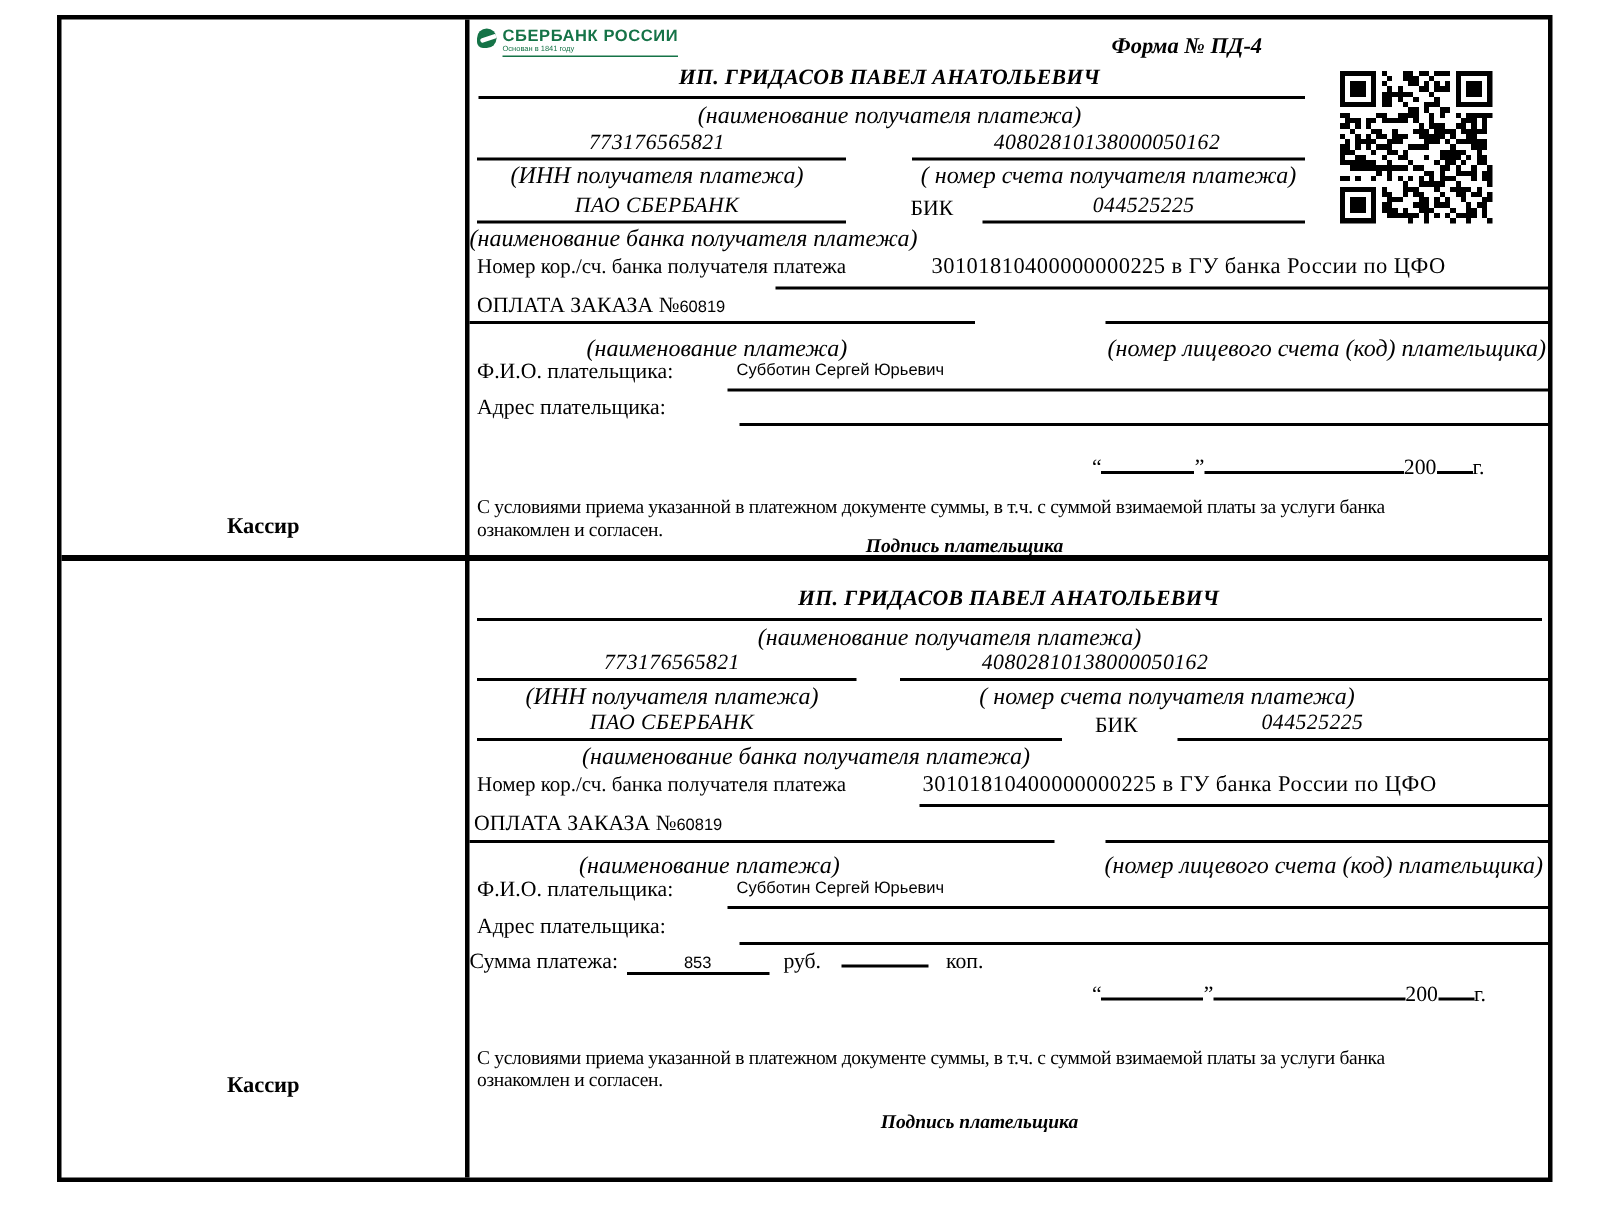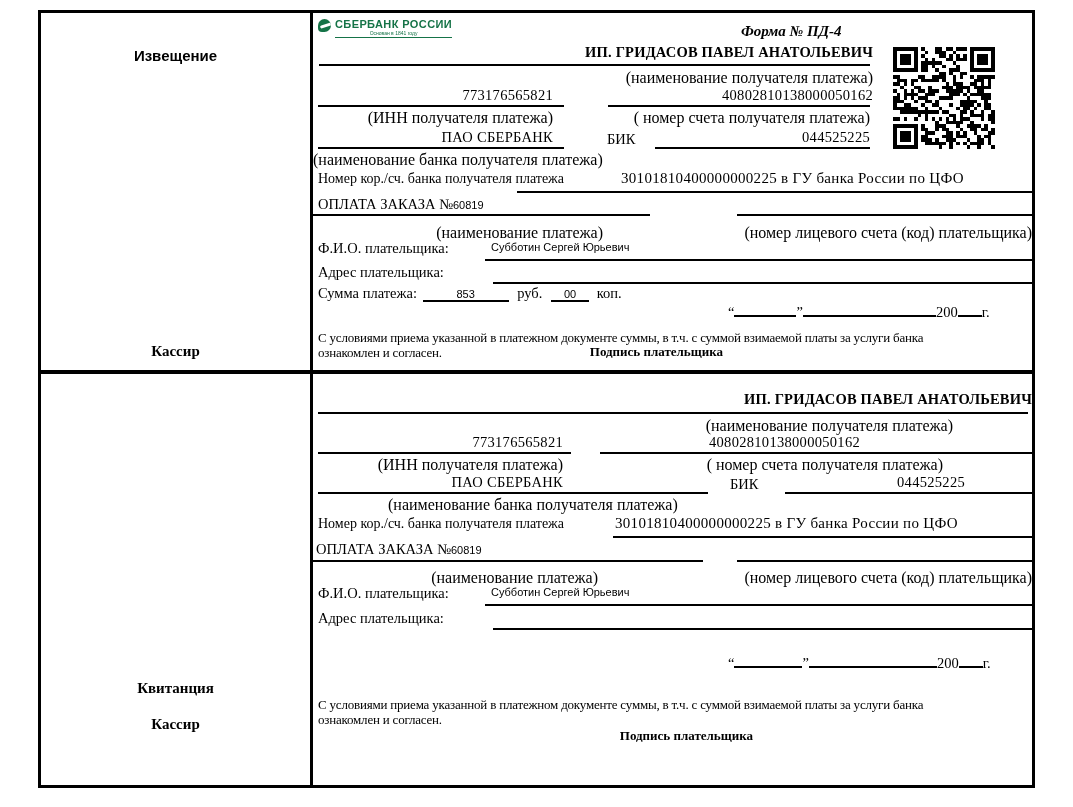--- a/index.html
+++ b/index.html
@@ -27,7 +27,7 @@
   .agr { font-size:13px; white-space:nowrap; letter-spacing:-.2px; }
   .blank { display:inline-block; border-bottom:2px solid #000; text-align:center; }
   .amount-row, .date-row { position:absolute; white-space:nowrap; font-size:14.5px; }
-  .logo { position:absolute; left:5px; top:5px; display:flex; align-items:flex-start;text-align:center; }
+  .logo { position:absolute; left:5px; top:5px; display:flex; align-items:flex-start; }
   .logo-mark { width:13px; height:13px; border-radius:50% 50% 50% 4px; background:#157347; position:relative; margin-right:4px; margin-top:1px; overflow:hidden; }
   .logo-mark::after { content:""; position:absolute; left:2px; top:5px; width:12px; height:3px; background:#fff; transform:rotate(-18deg); border-radius:2px; }
   .logo-textwrap { border-bottom:1.5px solid #157347; padding-bottom:1px; }

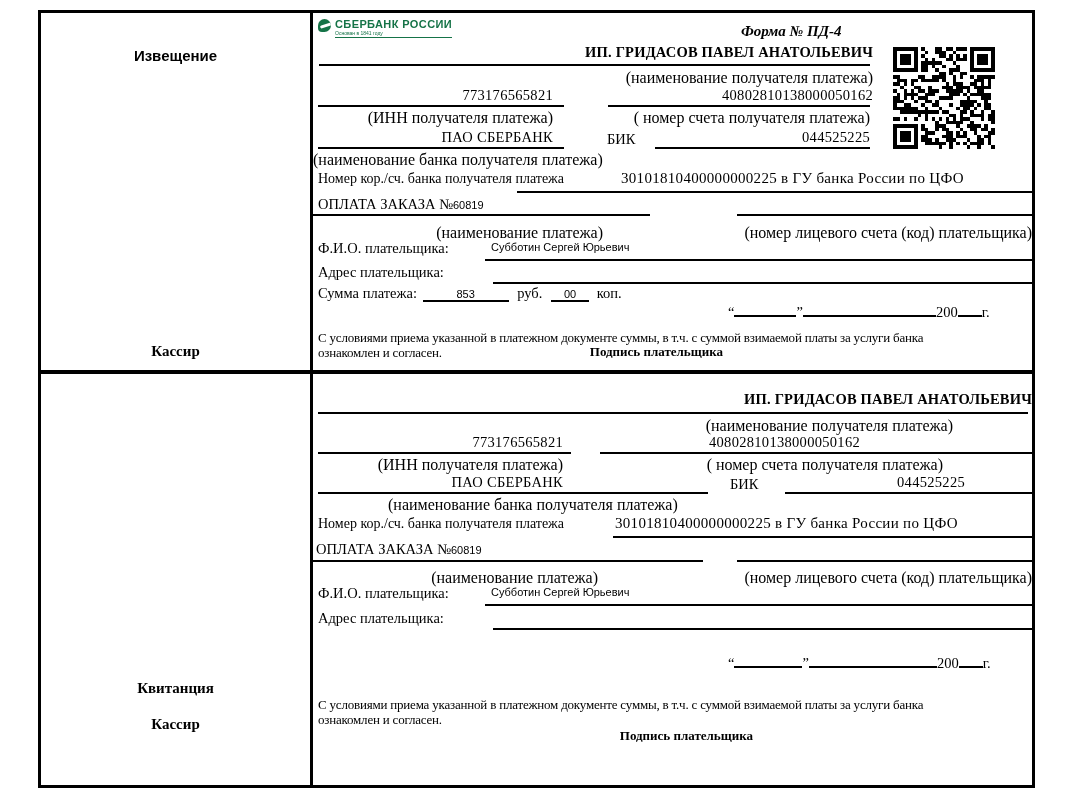--- a/index.html
+++ b/index.html
@@ -44,7 +44,6 @@
 
   <div class="section sec-top">
     <div class="side-col">
-      <div class="side-label sans" style="top:34px;">Извещение</div>
       <div class="side-label serif" style="top:330px;">Кассир</div>
     </div>
     <div class="divider-v"></div>

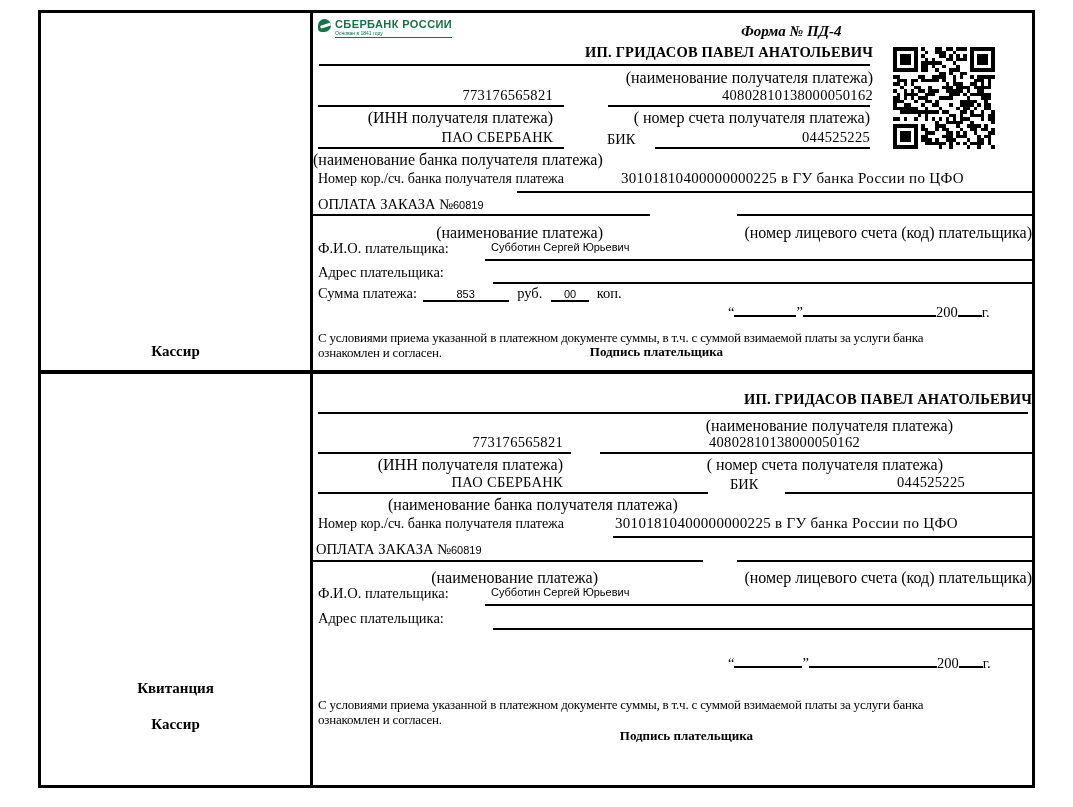--- a/index.html
+++ b/index.html
@@ -14,7 +14,7 @@
   .divider-v { width:3px; background:#000; height:100%; }
   .content { position:relative; width:719px; height:100%; font-size:14px; }
   .abs { position:absolute; }
-  .ctr { text-align:right; }
+  .ctr { text-align:center;font-style:italic; }
   .sans { font-family:"Liberation Sans", sans-serif; }
   .serif { font-family:"Liberation Serif", serif; }
   .cap { font-size:16px; white-space:nowrap; }

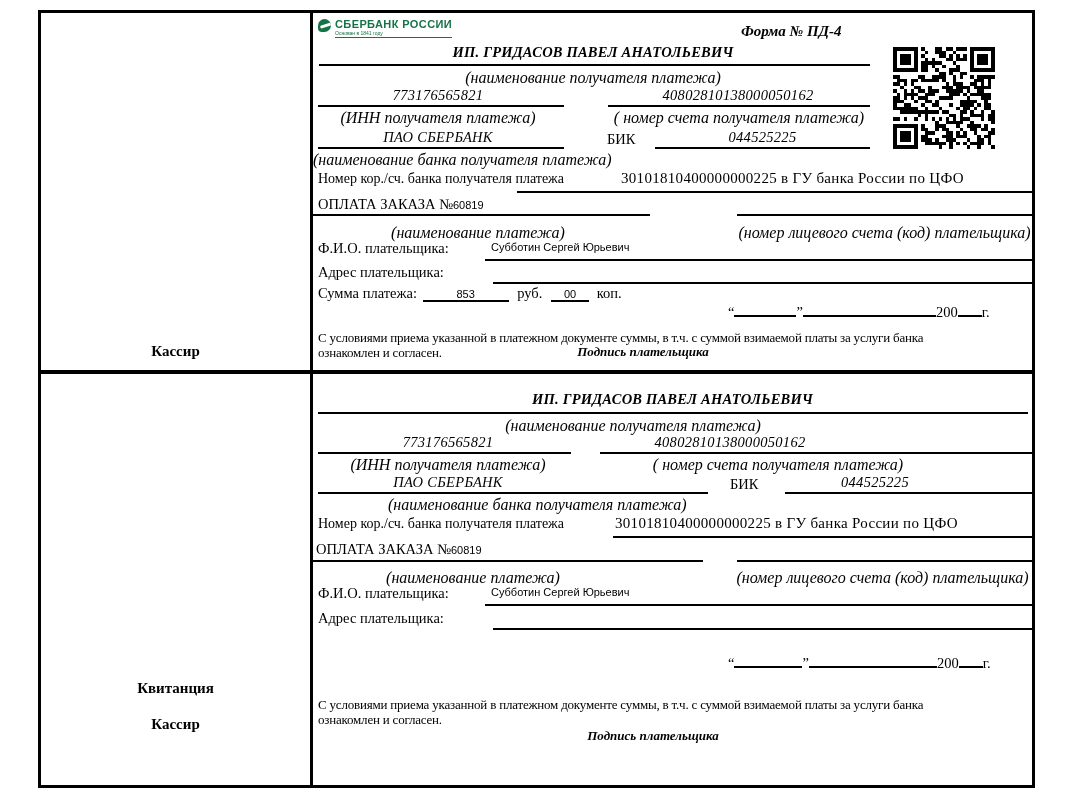--- a/index.html
+++ b/index.html
@@ -432,13 +432,6 @@
       <div class="abs lbl" style="left:5px; top:251px;">Адрес плательщика:</div>
       <div class="line" style="left:180px; top:269px; width:539px;"></div>
 
-      <div class="amount-row" style="left:5px; top:272px;">
-        <span class="lbl">Сумма платежа:</span>
-        <span class="blank fill" style="width:86px; margin-left:2px;">853</span>
-        <span class="lbl" style="margin-left:5px;">руб.</span>
-        <span class="blank fill" style="width:38px; margin-left:5px;">00</span>
-        <span class="lbl" style="margin-left:4px;">коп.</span>
-      </div>
 
       <div class="date-row" style="left:415px; top:291px;">
         <span>“</span><span class="blank" style="width:62px;"></span><span>”</span><span class="blank" style="width:133px;"></span><span>200</span><span class="blank" style="width:24px;"></span><span>г.</span>

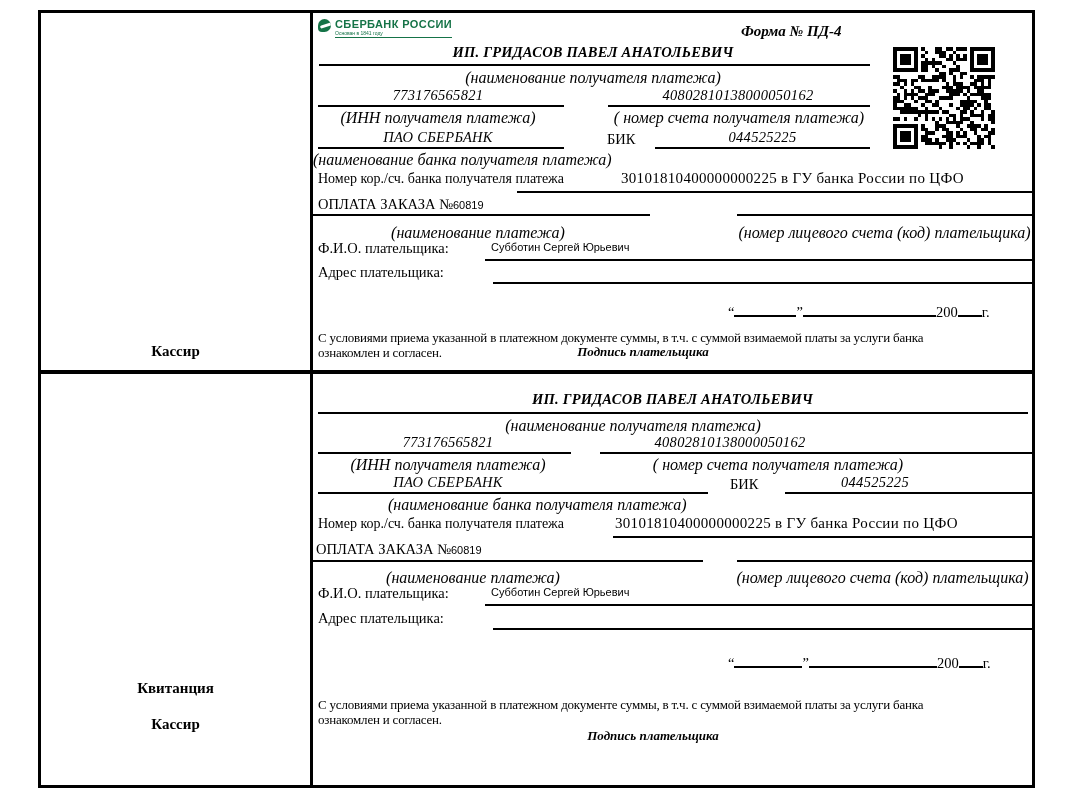--- a/index.html
+++ b/index.html
@@ -35,7 +35,7 @@
   .logo-tag { color:#157347; font-family:"Liberation Sans", sans-serif; font-size:5px; white-space:nowrap; }
   .form-label { font-size:15px; font-weight:bold; font-style:italic; white-space:nowrap; }
   .qr { position:absolute; left:580px; top:34px; width:102px; height:102px; }
-  .sig { font-size:13px; font-weight:bold; white-space:nowrap; }
+  .sig { font-size:13px; font-weight:bold; white-space:nowrap;margin-top:12px; }
 </style>
 </head>
 <body>

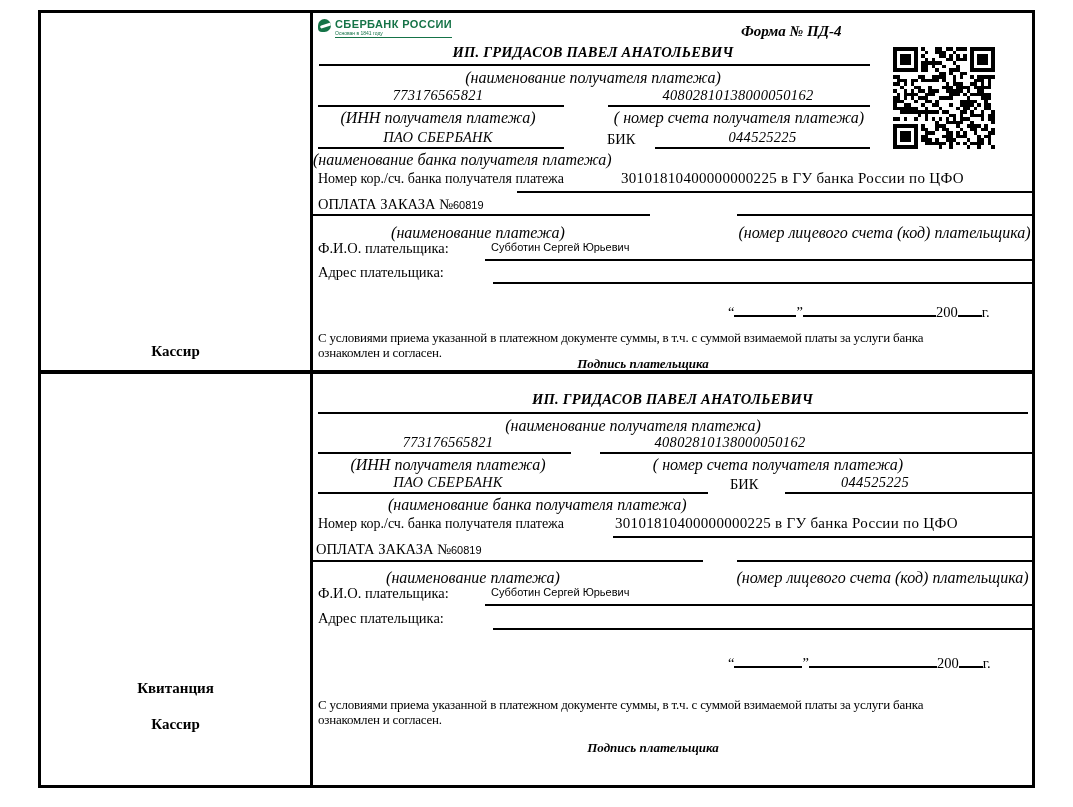--- a/index.html
+++ b/index.html
@@ -490,6 +490,13 @@
       <div class="abs lbl" style="left:5px; top:236px;">Адрес плательщика:</div>
       <div class="line" style="left:180px; top:254px; width:539px;"></div>
 
+      <div class="amount-row" style="left:0; top:259px;">
+        <span class="lbl">Сумма платежа:</span>
+        <span class="blank fill" style="width:95px; margin-left:2px;">853</span>
+        <span class="lbl" style="margin-left:6px;">руб.</span>
+        <span class="blank fill" style="width:58px; margin-left:10px;"></span>
+        <span class="lbl" style="margin-left:8px;">коп.</span>
+      </div>
 
       <div class="date-row" style="left:415px; top:281px;">
         <span>“</span><span class="blank" style="width:68px;"></span><span>”</span><span class="blank" style="width:128px;"></span><span>200</span><span class="blank" style="width:24px;"></span><span>г.</span>

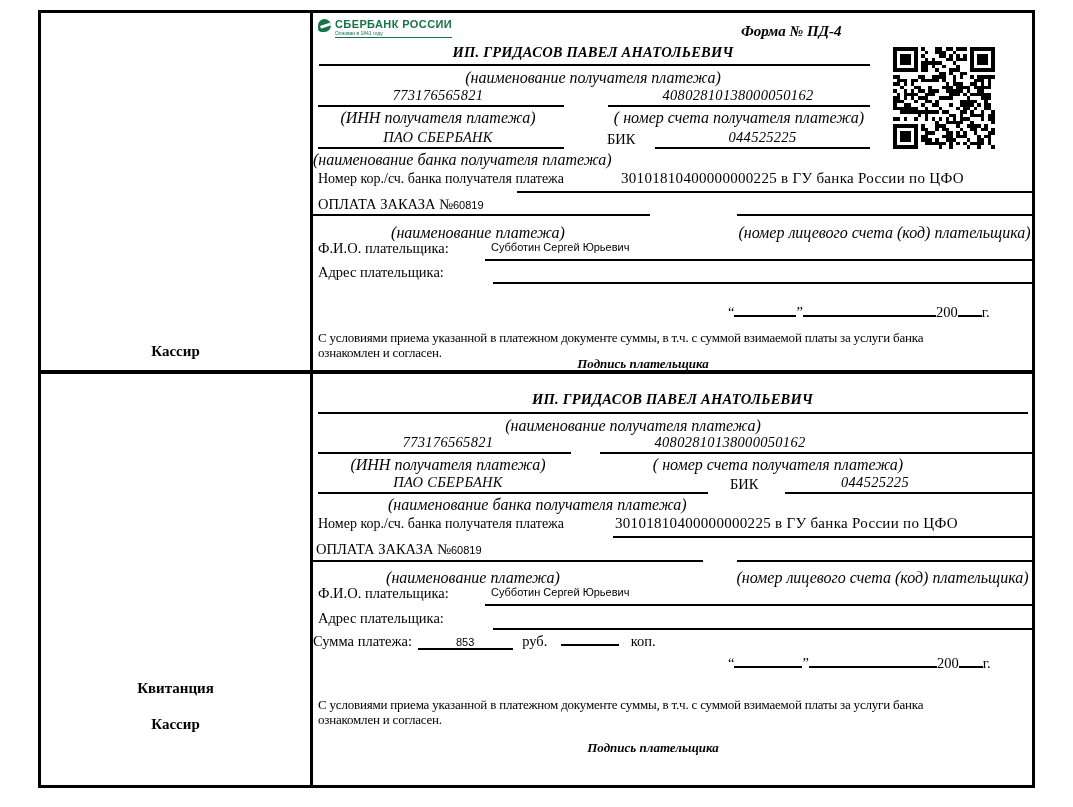--- a/index.html
+++ b/index.html
@@ -447,7 +447,6 @@
 
   <div class="section sec-bottom">
     <div class="side-col">
-      <div class="side-label serif" style="top:306px;">Квитанция</div>
       <div class="side-label serif" style="top:342px;">Кассир</div>
     </div>
     <div class="divider-v"></div>

